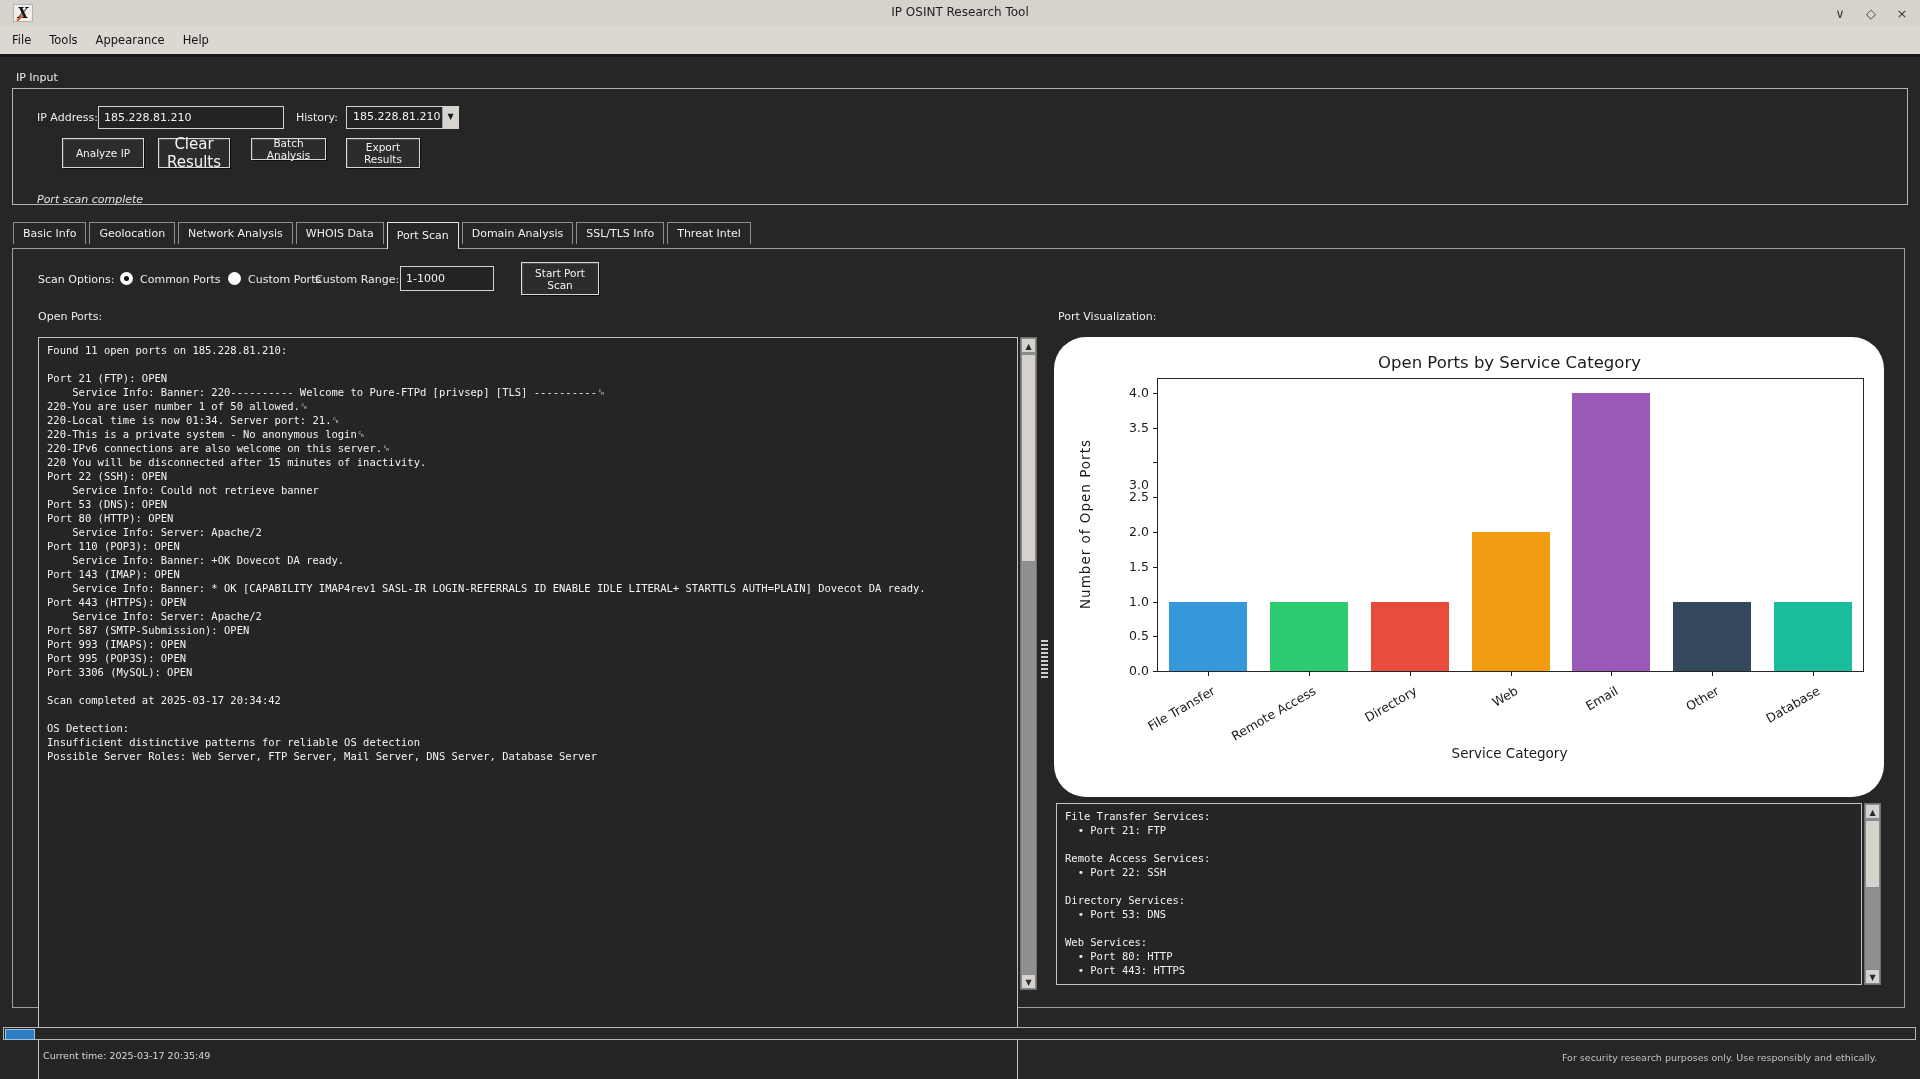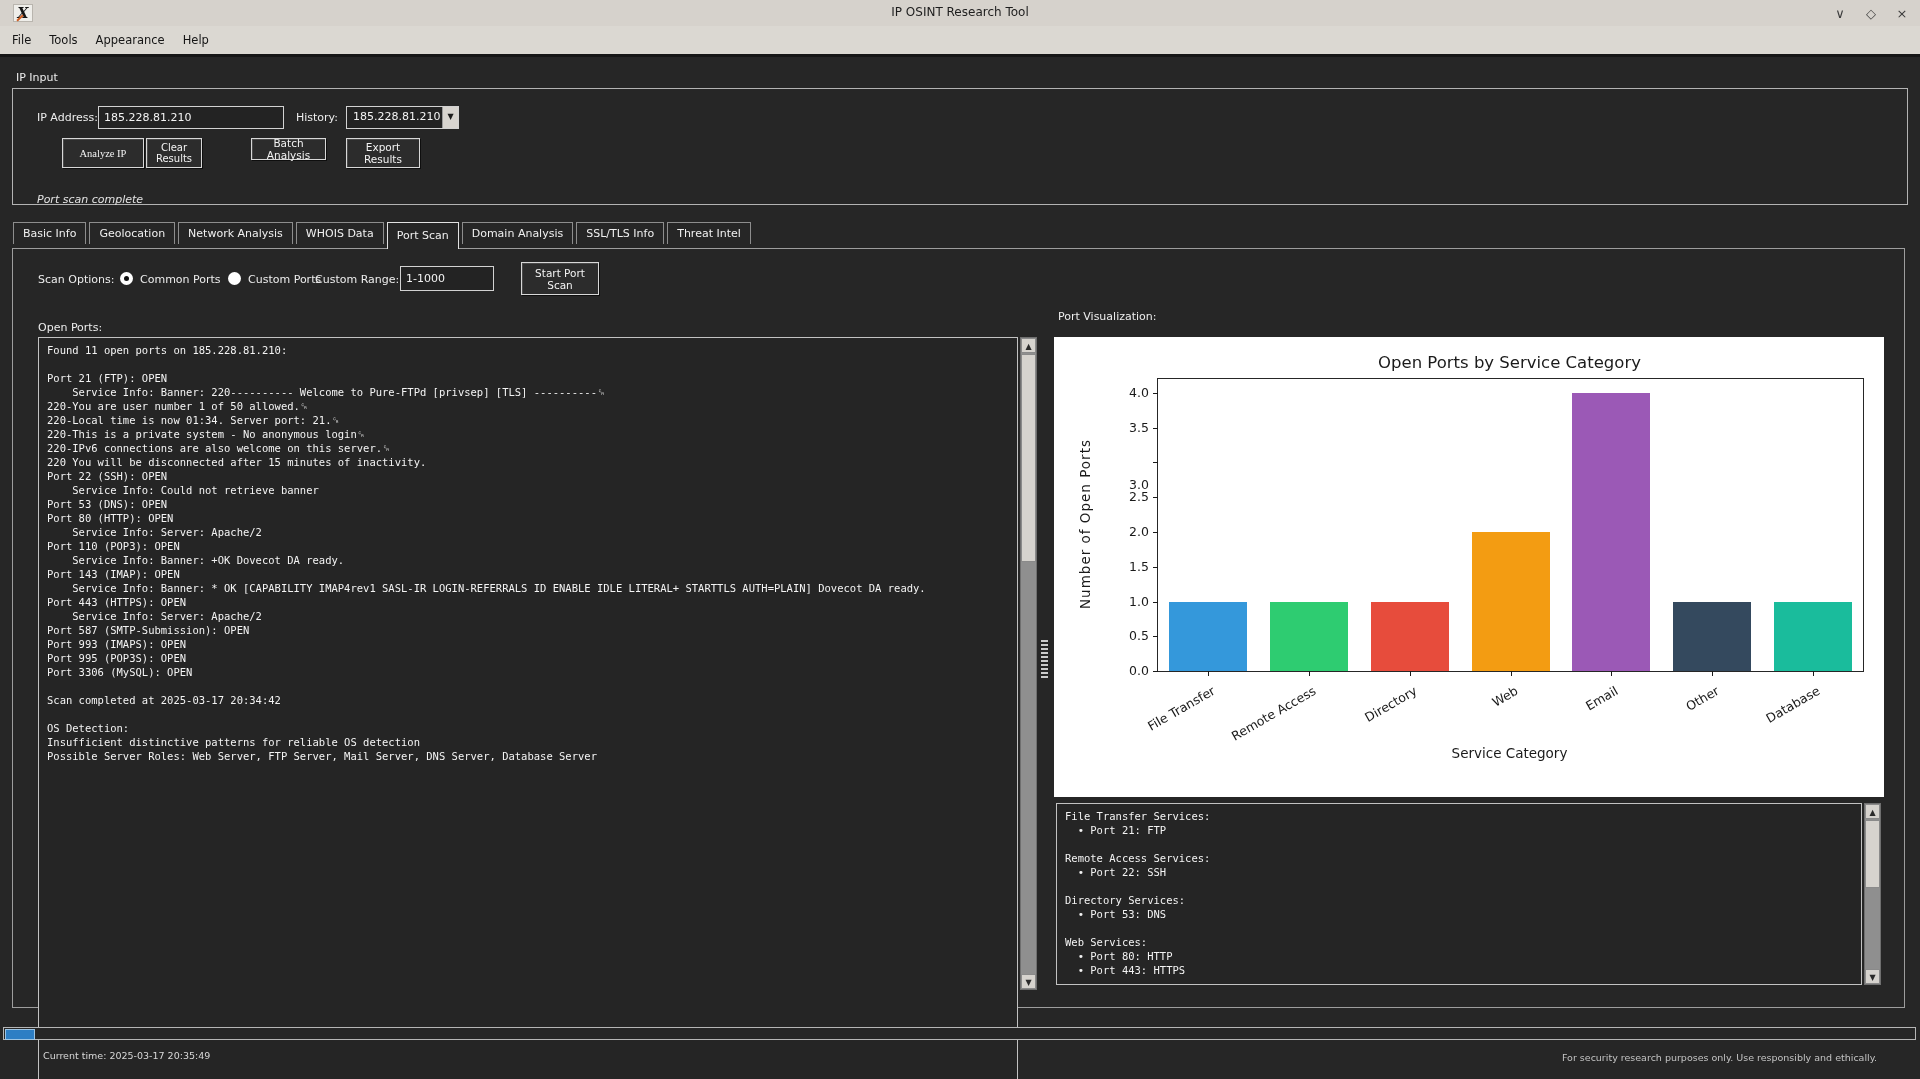--- a/index.html
+++ b/index.html
@@ -122,7 +122,7 @@
   <span class="combo-arrow">▼</span>
 </div>
 <div id="action-buttons">
-    <div class="abs tbutton" style="left: 62px; top: 138px; width: 82px; height: 30px; font-size: 10.5px; font-family: Liberation Serif, serif;">Analyze IP</div>
+    <div class="abs tbutton" style="left: 62px; top: 138px; width: 82px; height: 30px; font-size: 10.5px;">Analyze IP</div>
     <div class="abs tbutton" style="left: 146px; top: 138px; width: 56px; height: 30px; font-size: 10px;">Clear Results</div>
     <div class="abs tbutton" style="left: 251px; top: 138px; width: 75px; height: 22px; font-size: 10.5px;">Batch Analysis</div>
     <div class="abs tbutton" style="left: 346px; top: 138px; width: 74px; height: 30px; font-size: 10.5px;">Export Results</div>

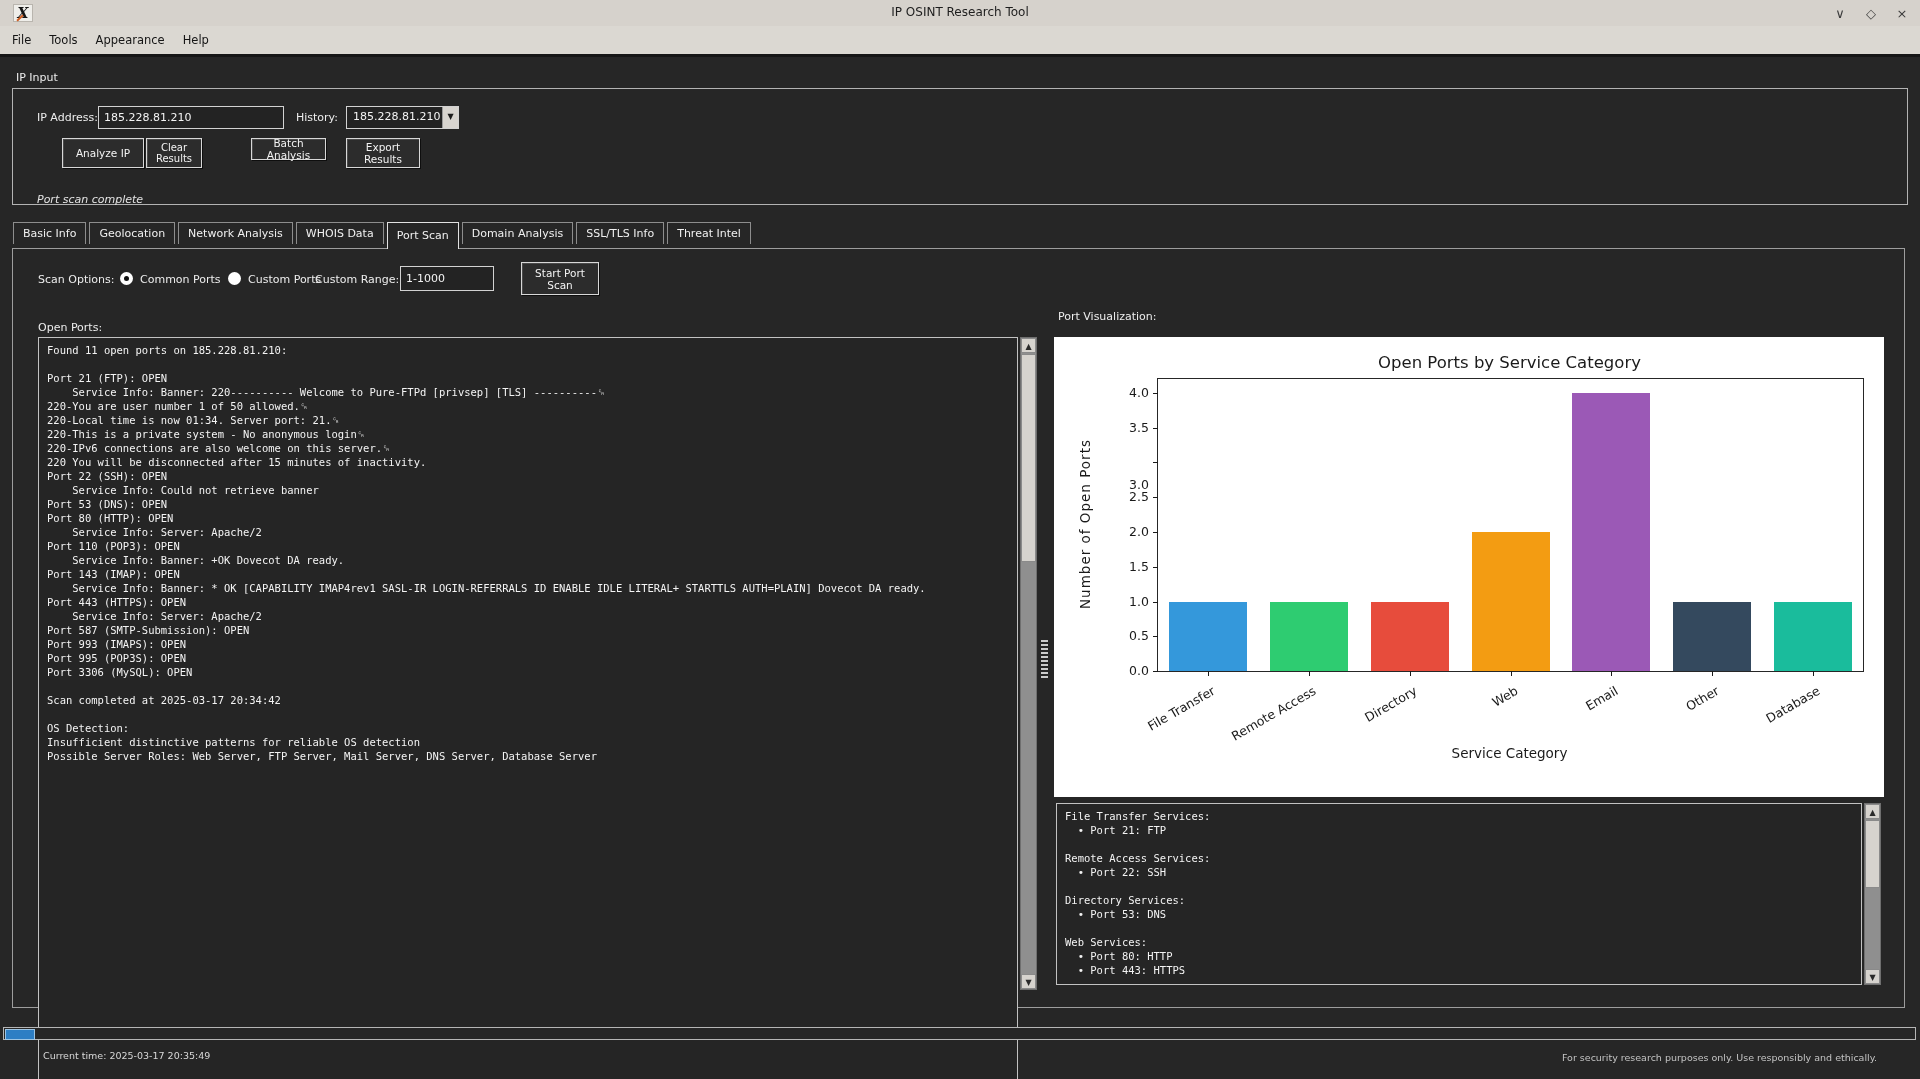--- a/index.html
+++ b/index.html
@@ -123,7 +123,7 @@
 </div>
 <div id="action-buttons">
     <div class="abs tbutton" style="left: 62px; top: 138px; width: 82px; height: 30px; font-size: 10.5px;">Analyze IP</div>
-    <div class="abs tbutton" style="left: 146px; top: 138px; width: 56px; height: 30px; font-size: 10px;">Clear Results</div>
+    <div class="abs tbutton" style="left: 158px; top: 138px; width: 72px; height: 30px; font-size: 15px;">Clear Results</div>
     <div class="abs tbutton" style="left: 251px; top: 138px; width: 75px; height: 22px; font-size: 10.5px;">Batch Analysis</div>
     <div class="abs tbutton" style="left: 346px; top: 138px; width: 74px; height: 30px; font-size: 10.5px;">Export Results</div>
   </div>

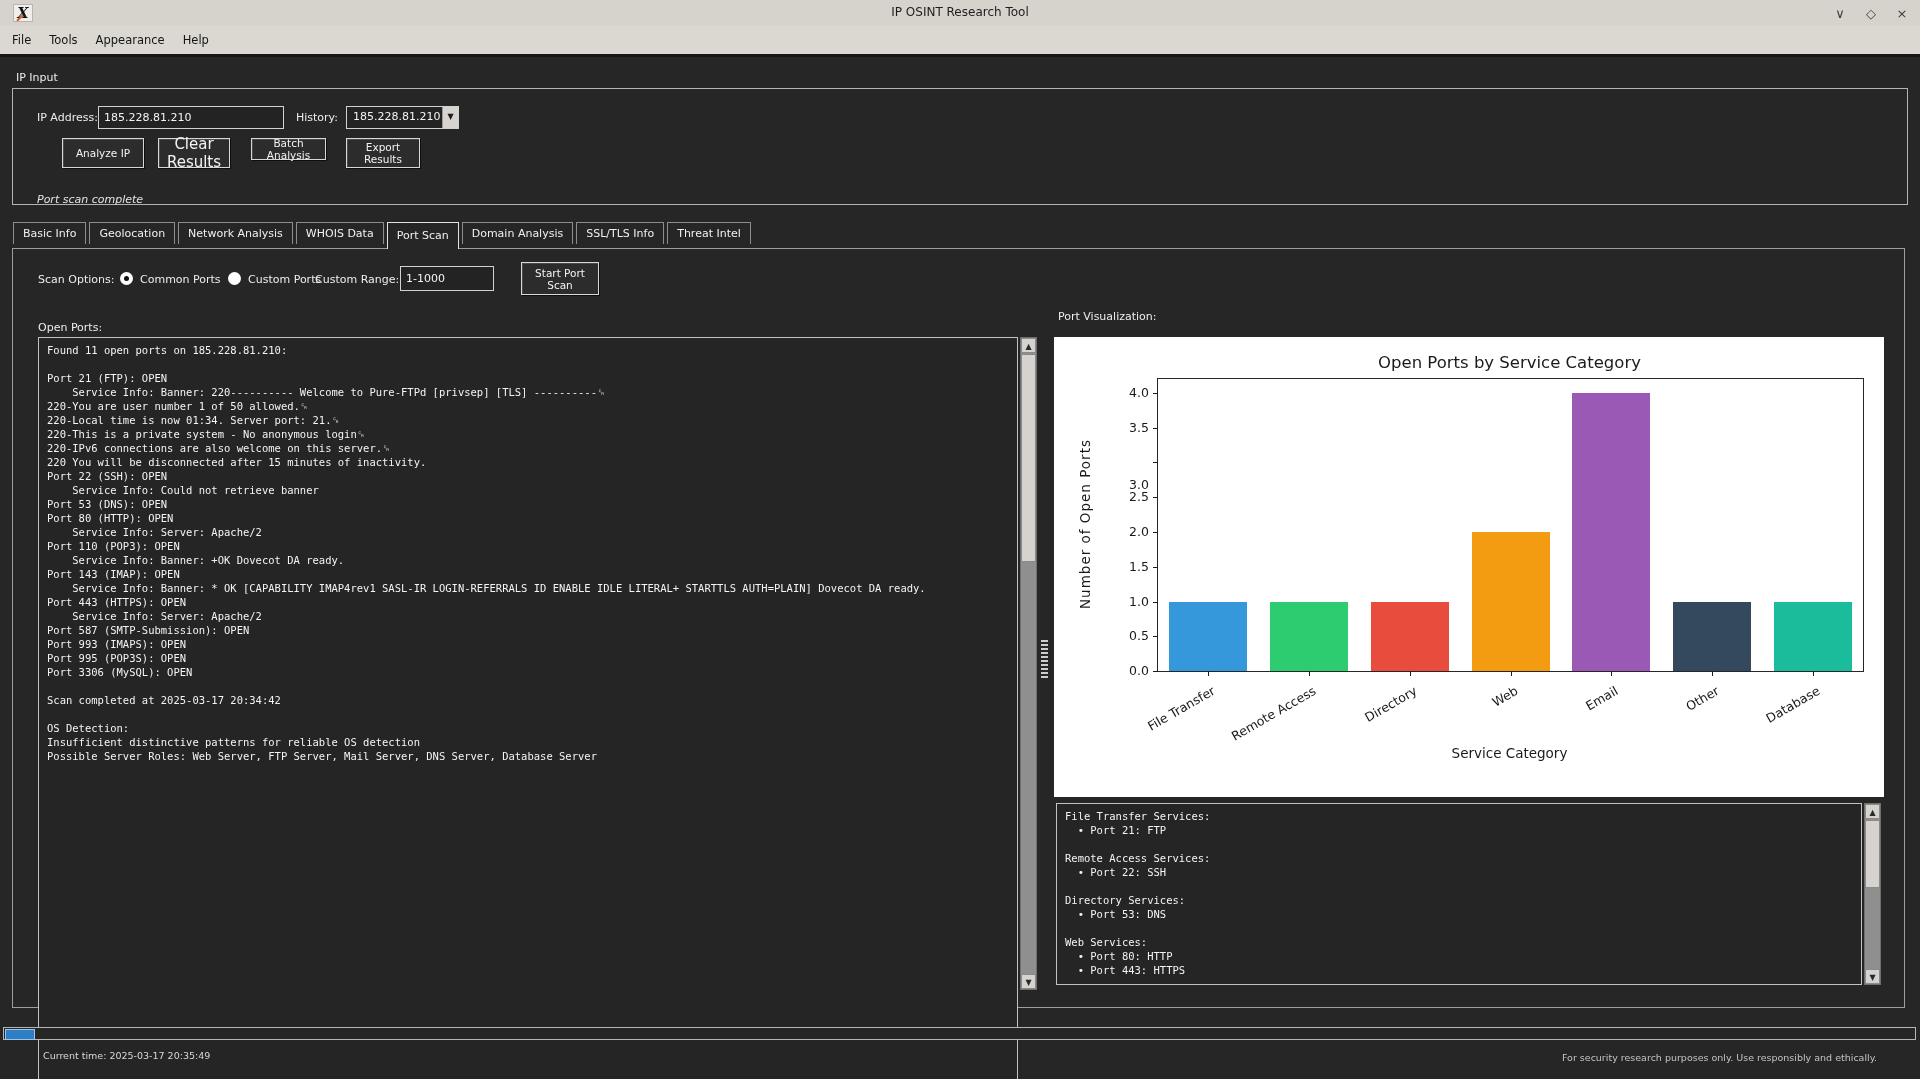--- a/index.html
+++ b/index.html
@@ -152,7 +152,7 @@
 <input class="abs entry" style="left: 400px; top: 266px; width: 94px; height: 25px;" value="1-1000">
 <div class="abs tbutton" style="left:521px;top:262px;width:78px;height:33px;font-size:10.5px;">Start Port Scan</div>
 
-<div class="abs fieldlabel" style="left:38px;top:310px;margin-top:11px;">Open Ports:</div>
+<div class="abs fieldlabel" style="left:38px;top:310px;">Open Ports:</div>
 <div class="abs textbox" style="left:38px;top:337px;width:980px;height:847px;">
   <pre>Found 11 open ports on 185.228.81.210:
 

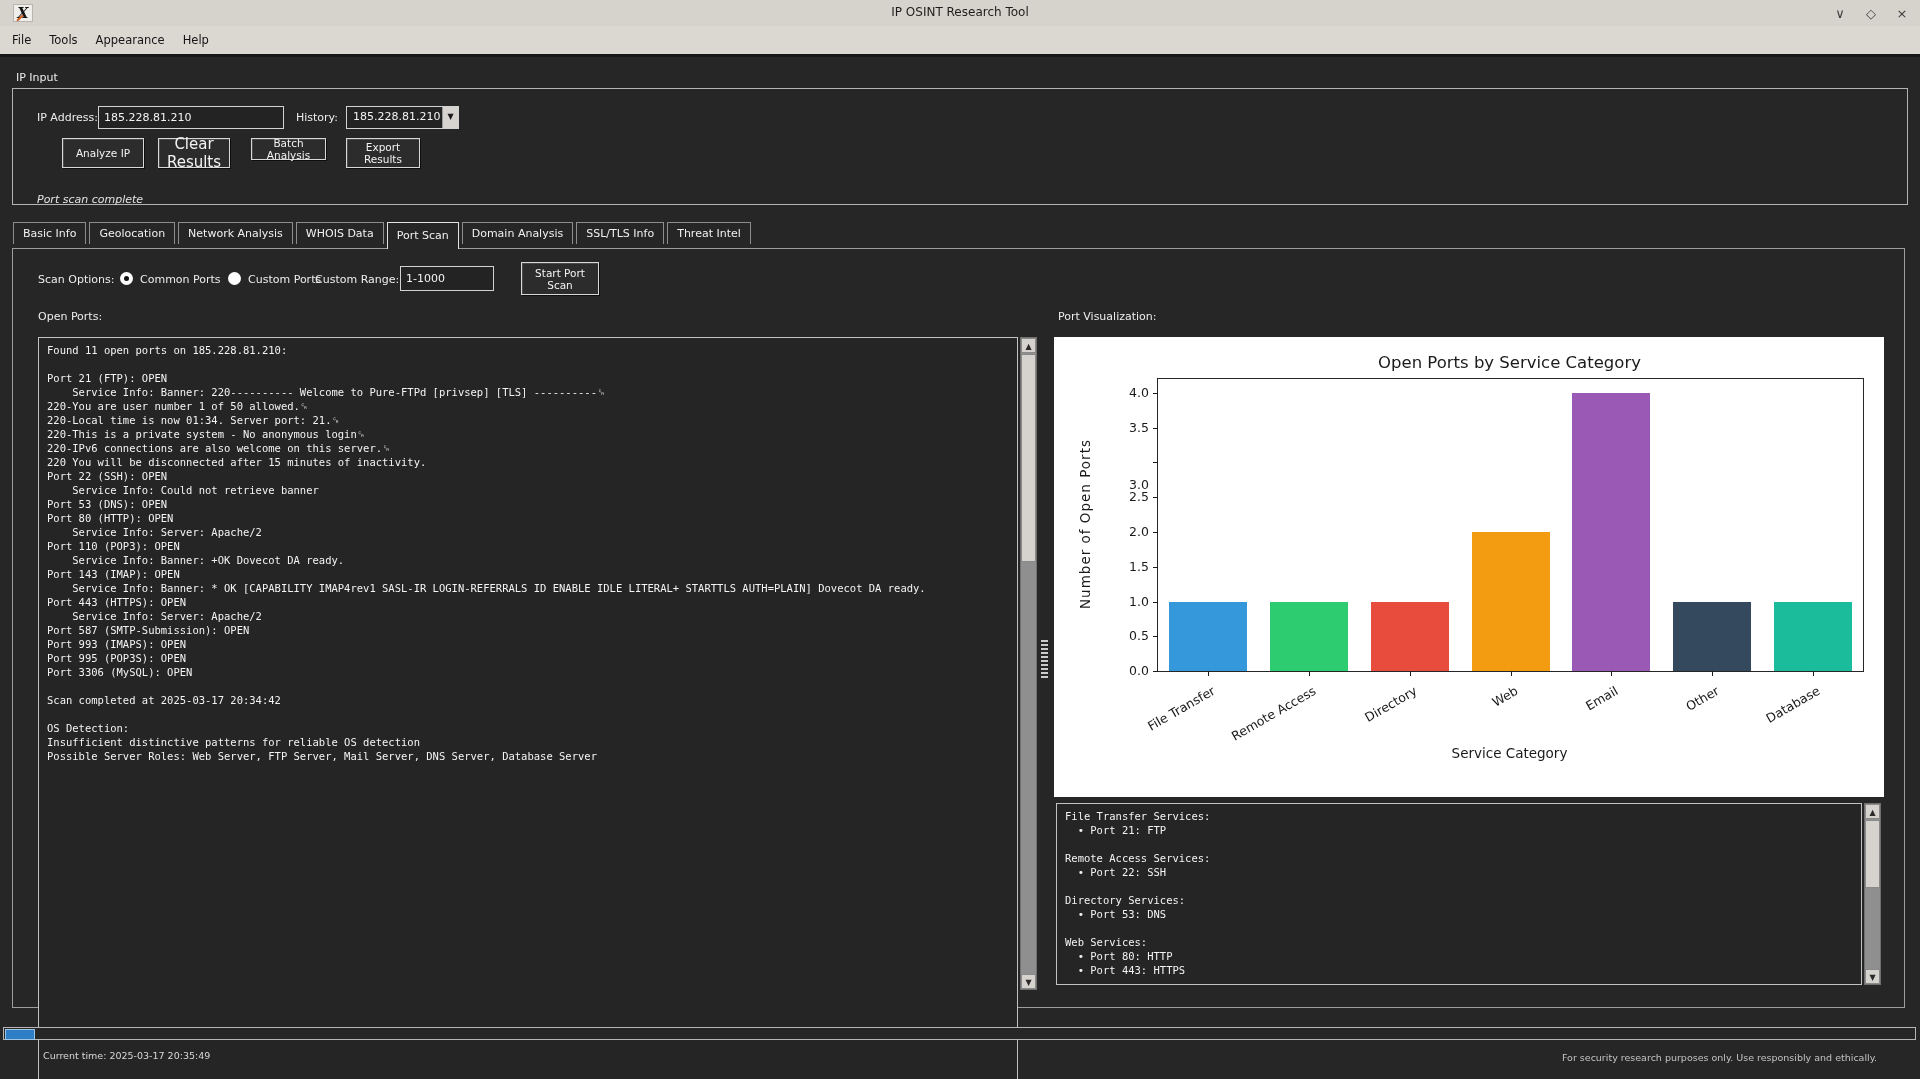--- a/index.html
+++ b/index.html
@@ -69,7 +69,7 @@
     background:repeating-linear-gradient(to bottom,#cccccc 0 2px,#262626 2px 4px);}
 
   
-  .figure{left:1054px;top:337px;width:830px;height:460px;background:#ffffff;color:#1a1a1a;}
+  .figure{left:1054px;top:337px;width:830px;height:460px;background:#ffffff;color:#1a1a1a;border-radius:32px;}
   .chart-title{position:absolute;left:103px;top:16px;width:705px;text-align:center;font-size:16.5px;color:#1a1a1a;}
   .chart-plot{position:absolute;left:103px;top:41px;width:705px;height:292px;border:1px solid #262626;box-sizing:content-box;}
   .bar{position:absolute;bottom:0;}

